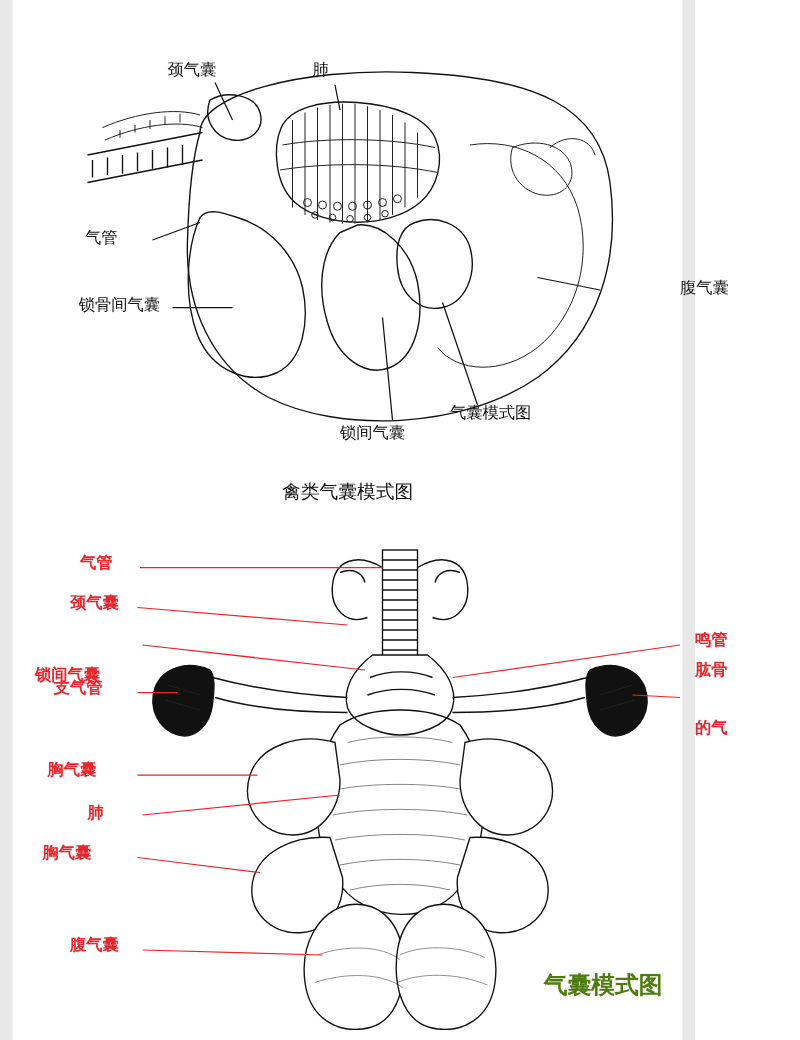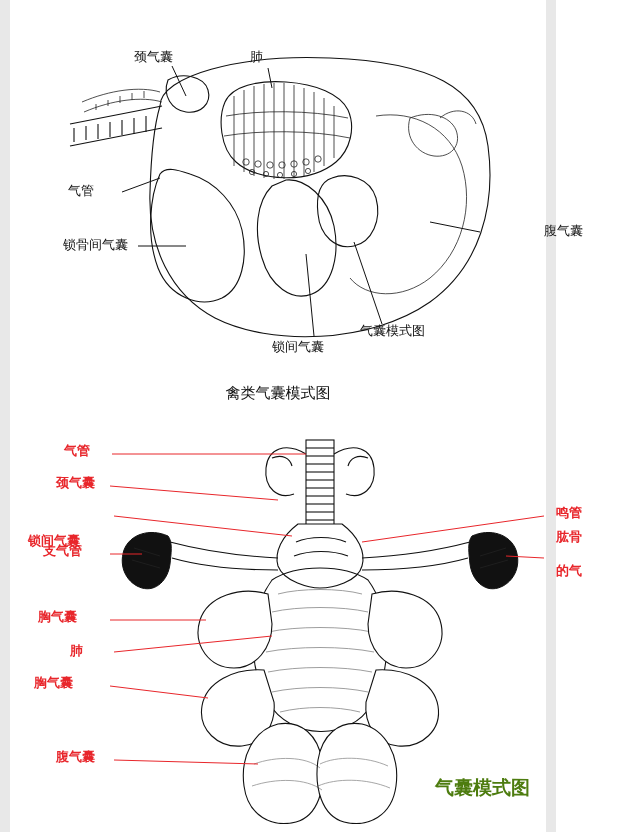--- a/index.html
+++ b/index.html
@@ -346,7 +346,7 @@
 
     <div class="lbl-red" style="left:546px; top:82px;">鸣管</div>
     <div class="lbl-red" style="left:546px; top:106px;">肱骨</div>
-    <div class="lbl-red" style="left:546px; top:140px;">的气</div>
+    <div class="lbl-red" style="left:546px; top:152px;">的气</div>
   </div>
 
   <div id="caption-bottom">气囊模式图</div>

